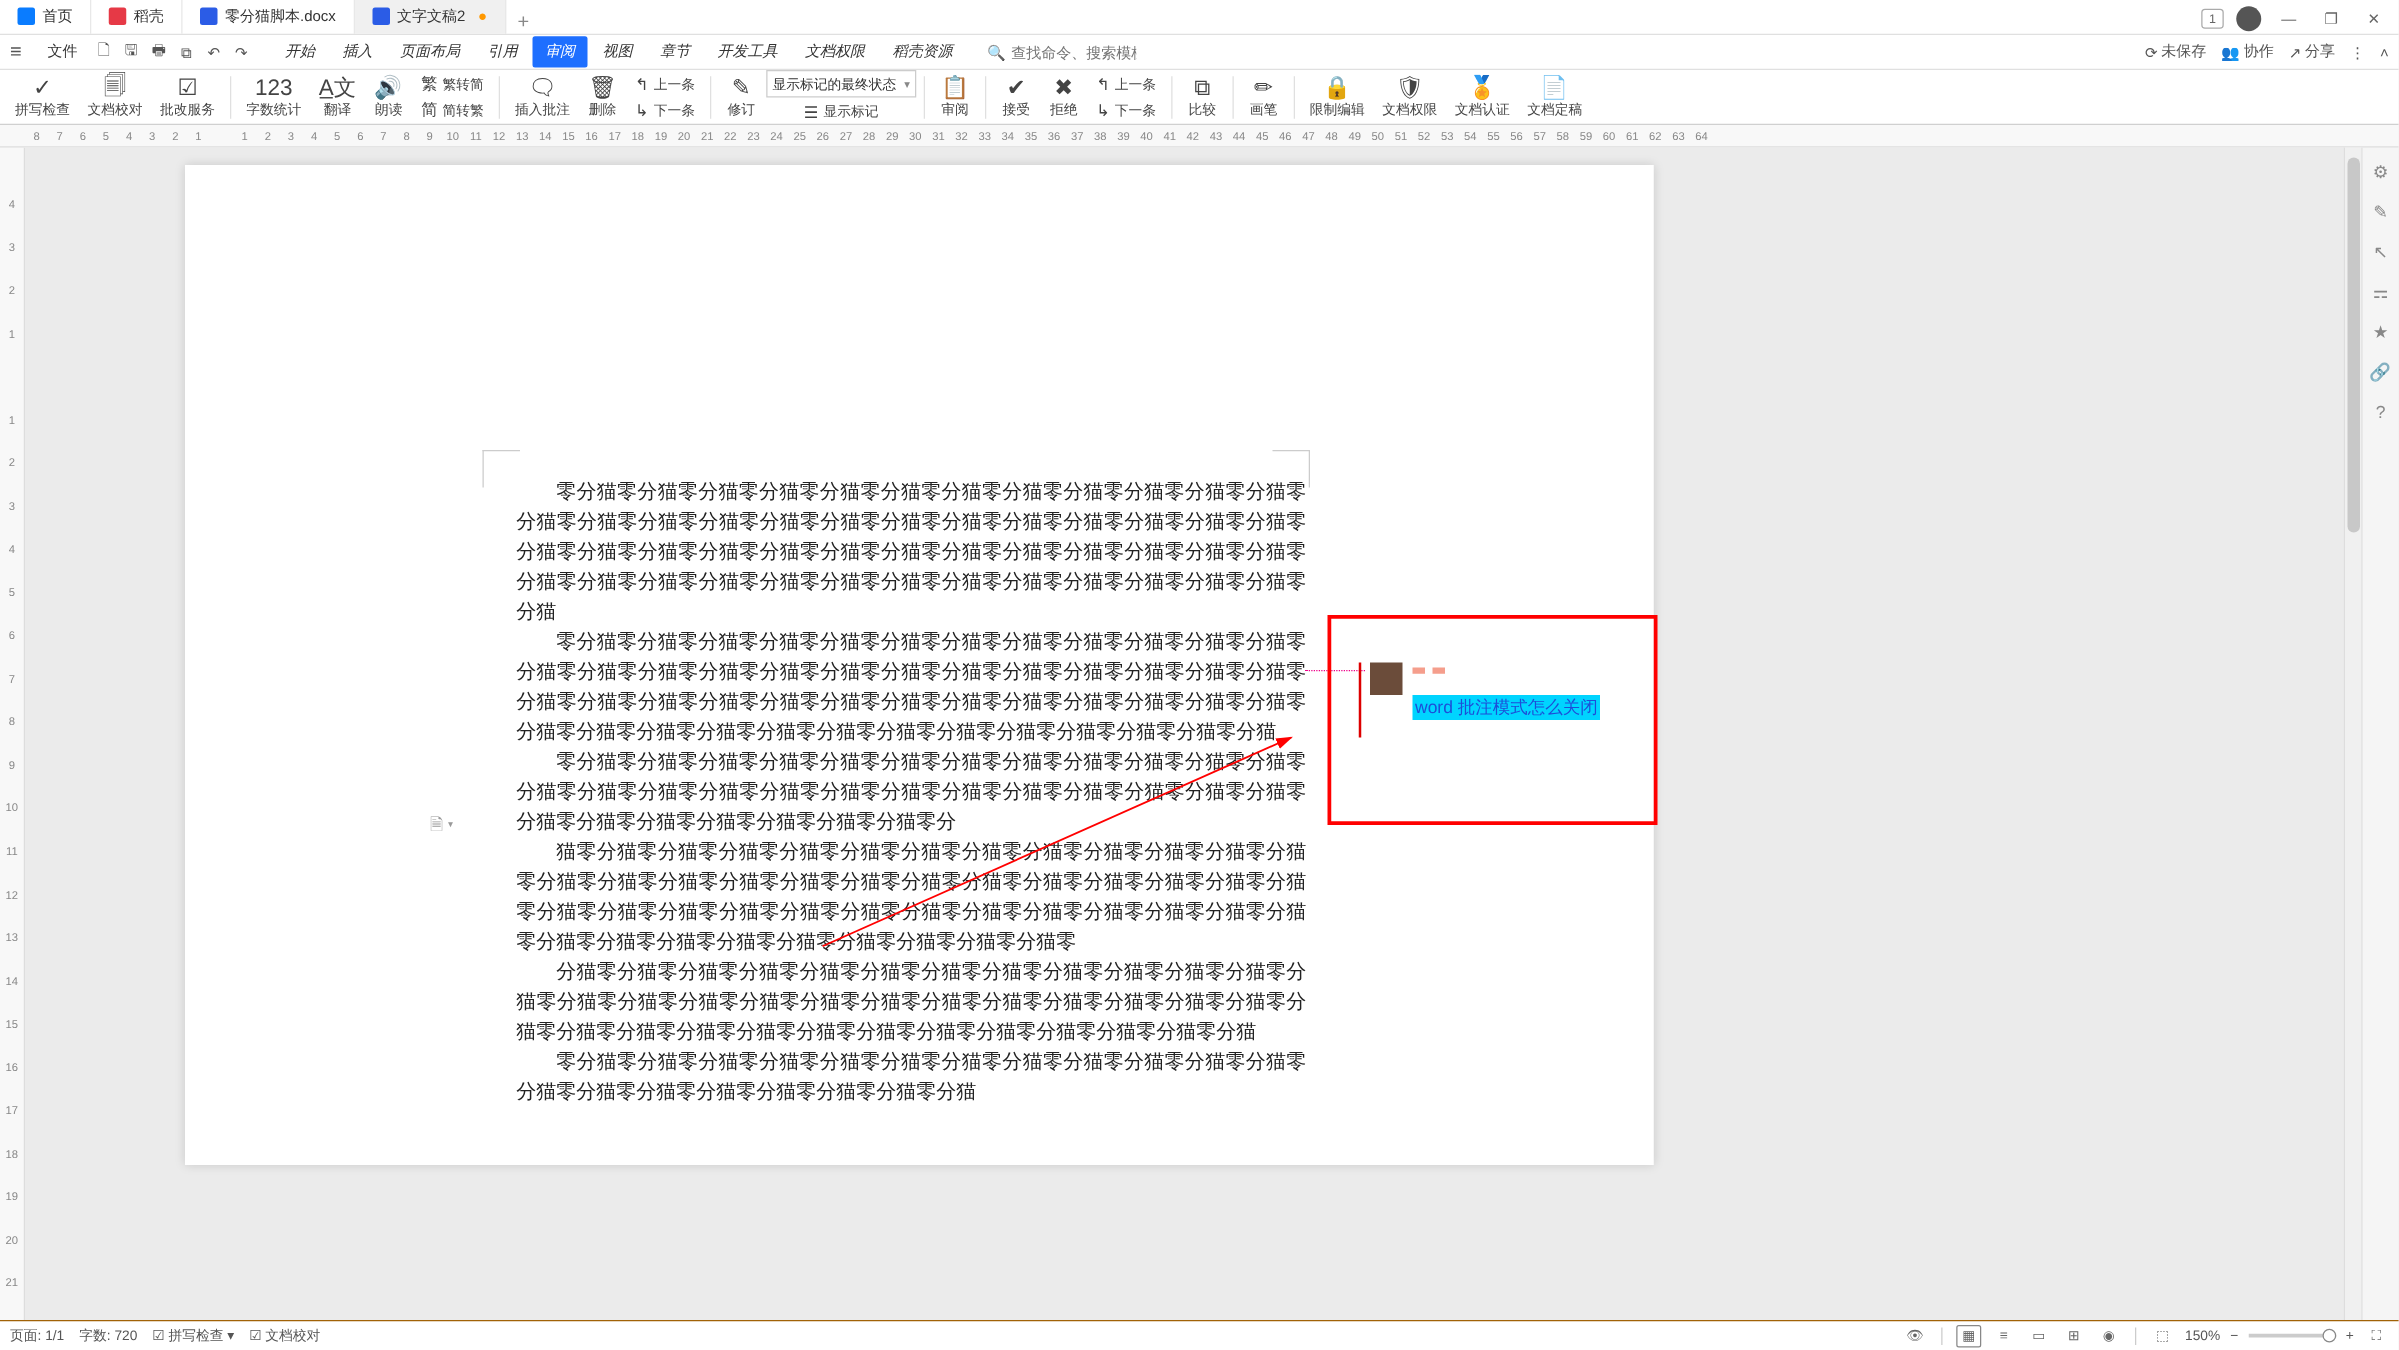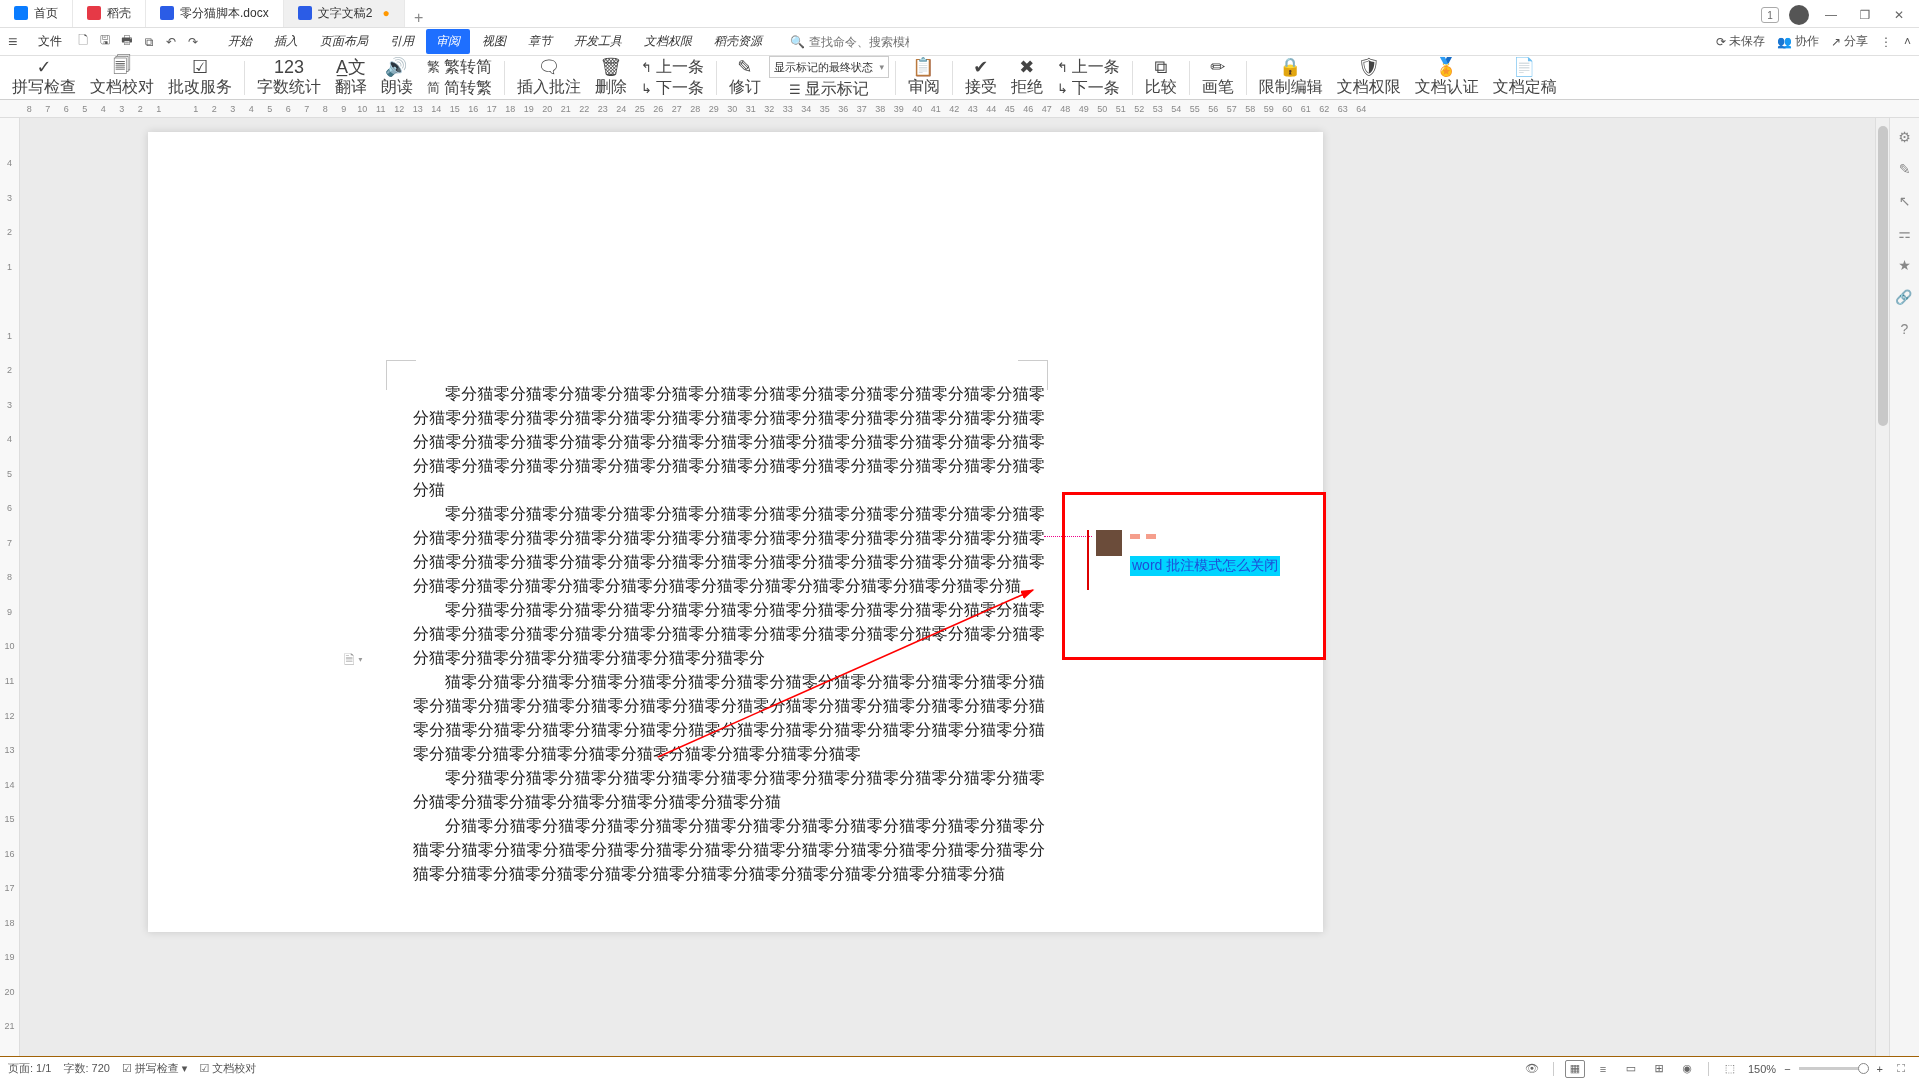--- a/index.html
+++ b/index.html
@@ -37,7 +37,7 @@
 .ribbon-sep { width: 1px; height: 34px; background: #e0e0e0; margin: 0 4px; }
 .ribbon-btn { display: flex; flex-direction: column; align-items: center; justify-content: center; padding: 2px 6px; cursor: pointer; font-size: 11px; color: #444; min-width: 36px; }
 .ribbon-btn .ico { font-size: 18px; height: 20px; display: flex; align-items: center; justify-content: center; }
-.ribbon-btn .lbl { font-size: 16px; white-space: nowrap; }
+.ribbon-btn .lbl { font-size: 11px; white-space: nowrap; }
 .ribbon-btn.small { flex-direction: row; gap: 4px; padding: 2px 6px; height: 20px; min-width: auto; }
 .ribbon-btn.small .ico { font-size: 13px; height: auto; }
 .ribbon-stack { display: flex; flex-direction: column; gap: 1px; }

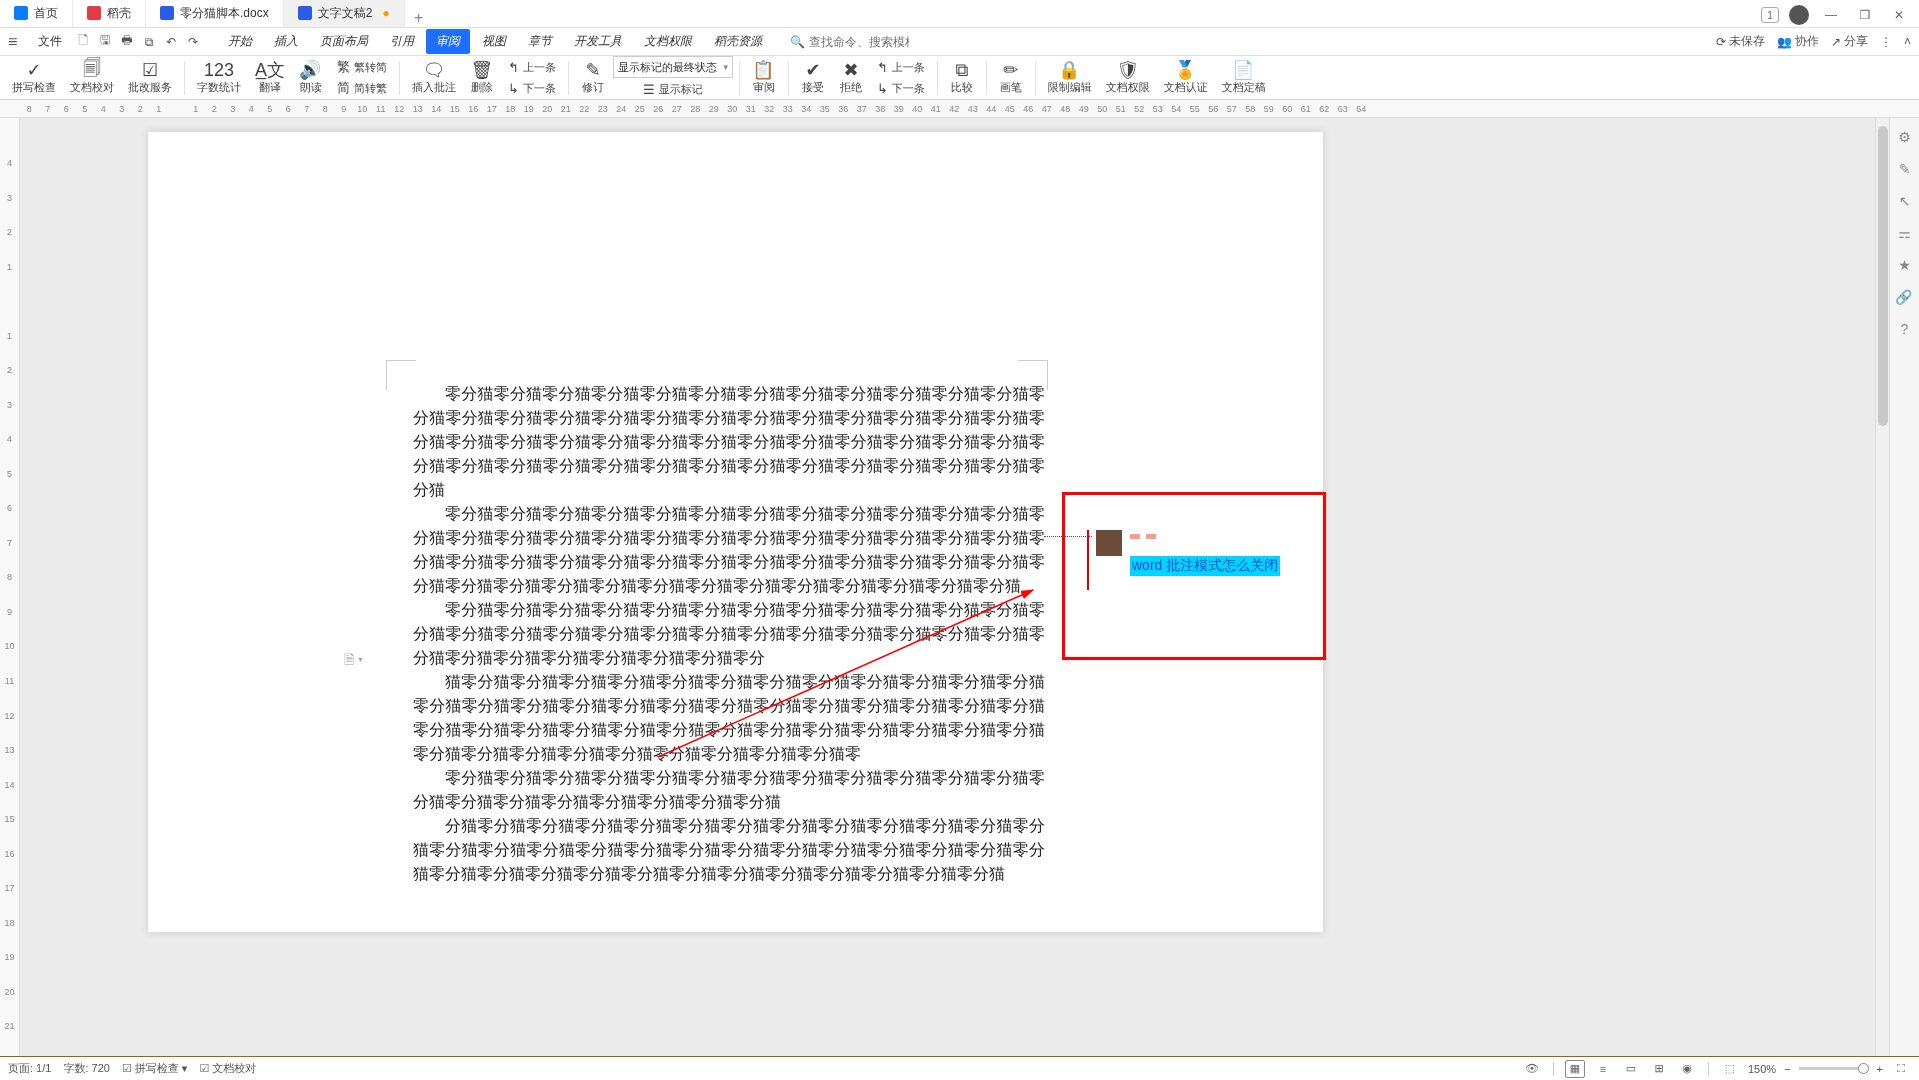--- a/index.html
+++ b/index.html
@@ -396,8 +396,8 @@
         <div class="para">零分猫零分猫零分猫零分猫零分猫零分猫零分猫零分猫零分猫零分猫零分猫零分猫零分猫零分猫零分猫零分猫零分猫零分猫零分猫零分猫零分猫零分猫零分猫零分猫零分猫零分猫零分猫零分猫零分猫零分猫零分猫零分猫零分猫零分猫零分猫零分猫零分猫零分猫零分猫零分猫零分猫零分猫零分猫零分猫零分猫零分猫零分猫零分猫零分猫零分猫零分猫</div>
         <div class="para">零分猫零分猫零分猫零分猫零分猫零分猫零分猫零分猫零分猫零分猫零分猫零分猫零分猫零分猫零分猫零分猫零分猫零分猫零分猫零分猫零分猫零分猫零分猫零分猫零分猫零分猫零分猫零分猫零分猫零分猫零分猫零分猫零分</div>
         <div class="para">猫零分猫零分猫零分猫零分猫零分猫零分猫零分猫零分猫零分猫零分猫零分猫零分猫零分猫零分猫零分猫零分猫零分猫零分猫零分猫零分猫零分猫零分猫零分猫零分猫零分猫零分猫零分猫零分猫零分猫零分猫零分猫零分猫零分猫零分猫零分猫零分猫零分猫零分猫零分猫零分猫零分猫零分猫零分猫零分猫零分猫零分猫零分猫零</div>
+        <div class="para">分猫零分猫零分猫零分猫零分猫零分猫零分猫零分猫零分猫零分猫零分猫零分猫零分猫零分猫零分猫零分猫零分猫零分猫零分猫零分猫零分猫零分猫零分猫零分猫零分猫零分猫零分猫零分猫零分猫零分猫零分猫零分猫零分猫零分猫零分猫零分猫零分猫零分猫</div>
         <div class="para">零分猫零分猫零分猫零分猫零分猫零分猫零分猫零分猫零分猫零分猫零分猫零分猫零分猫零分猫零分猫零分猫零分猫零分猫零分猫零分猫</div>
-        <div class="para">分猫零分猫零分猫零分猫零分猫零分猫零分猫零分猫零分猫零分猫零分猫零分猫零分猫零分猫零分猫零分猫零分猫零分猫零分猫零分猫零分猫零分猫零分猫零分猫零分猫零分猫零分猫零分猫零分猫零分猫零分猫零分猫零分猫零分猫零分猫零分猫零分猫零分猫</div>
       </div>
       <div class="page-indicator">🗎 ▾</div>
       <div class="comment-line"></div>

